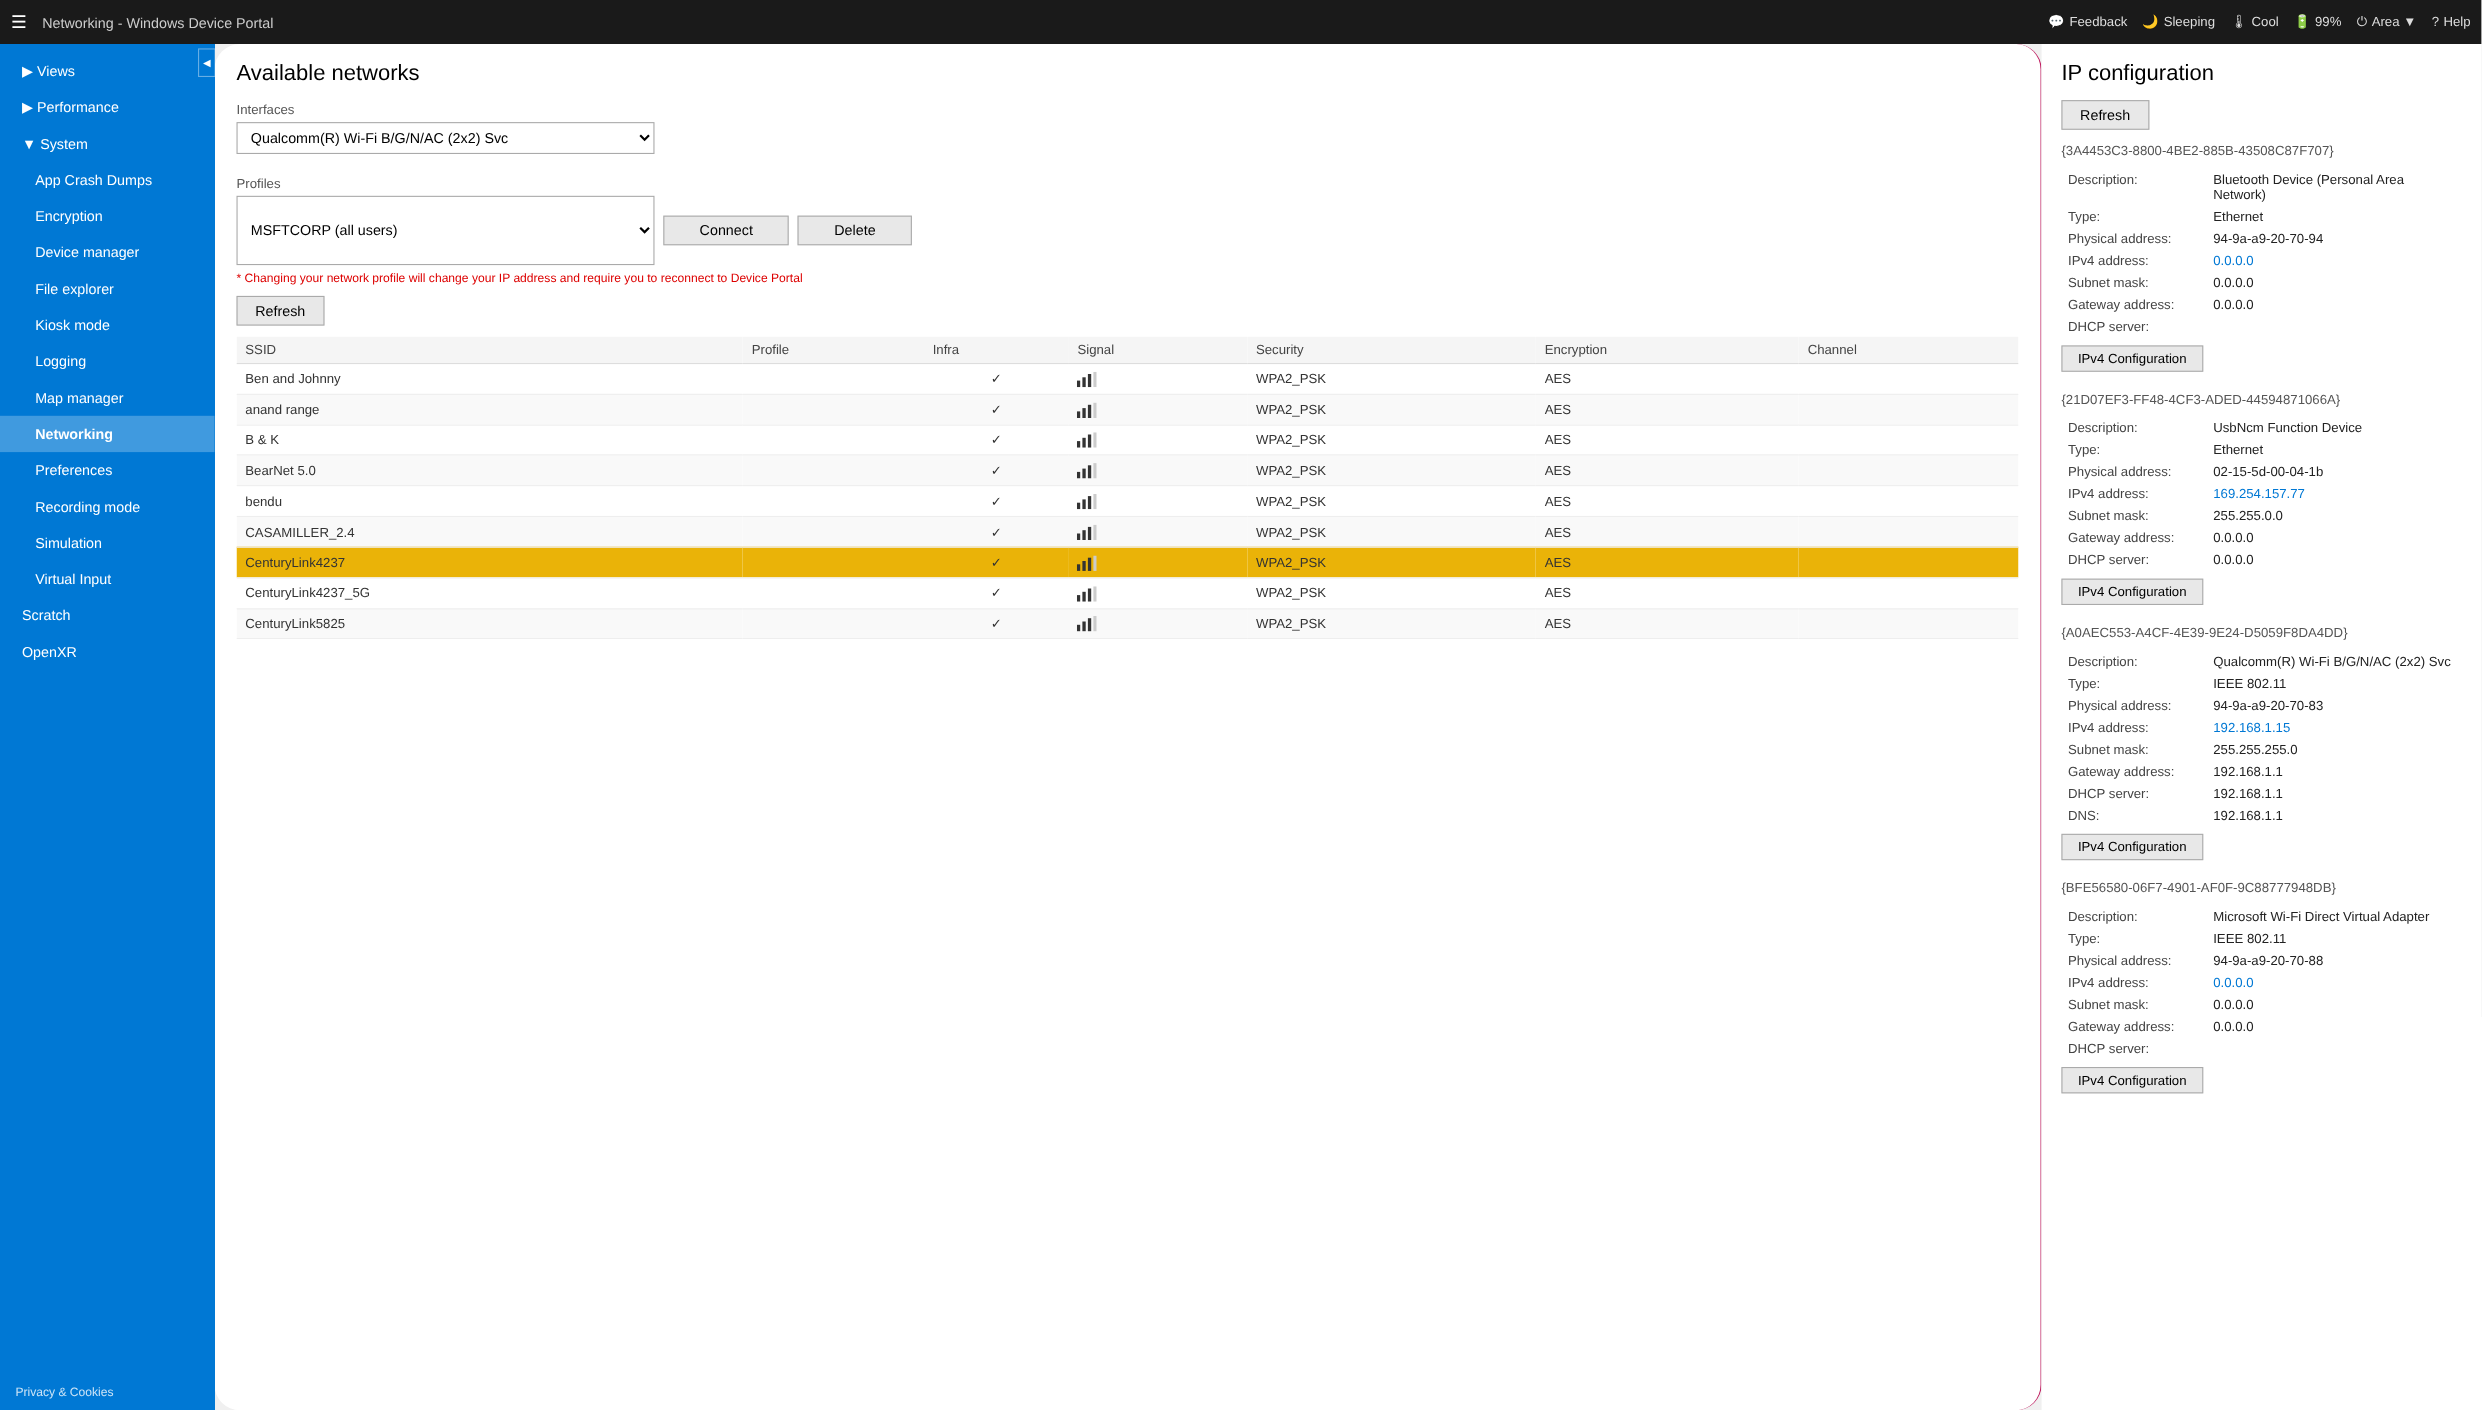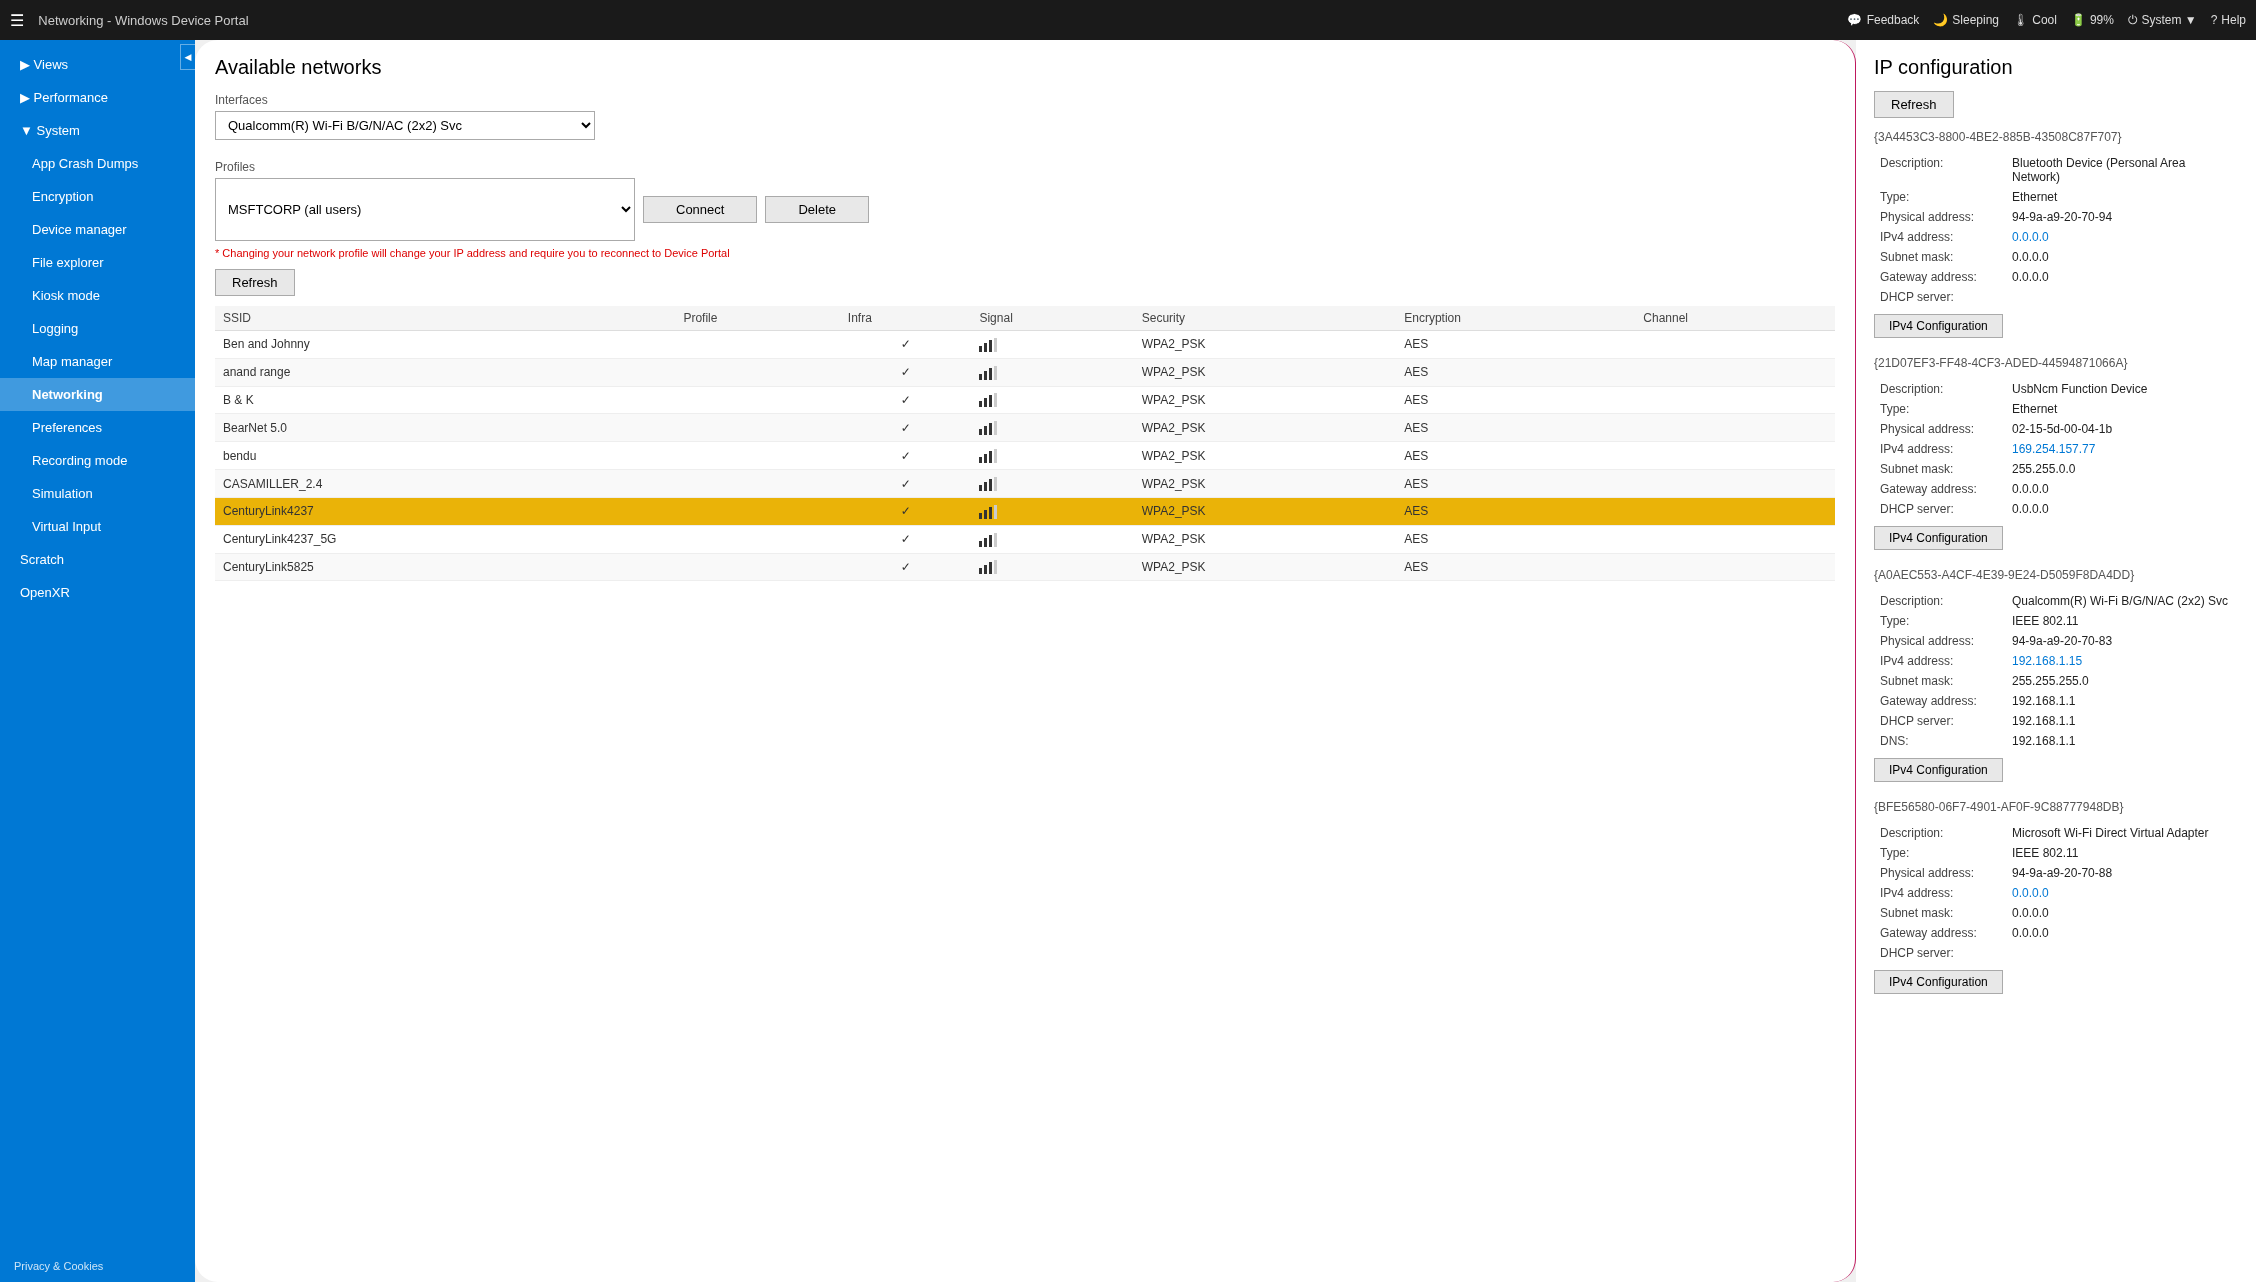--- a/index.html
+++ b/index.html
@@ -168,7 +168,7 @@
     <span>🌙 <span>Sleeping</span></span>
     <span>🌡 <span>Cool</span></span>
     <span>🔋 <span>99%</span></span>
-    <span>⏻ <span>System ▼</span></span>
+    <span>⏻ <span>Area ▼</span></span>
     <span>? <span>Help</span></span>
   </div>
 </div>

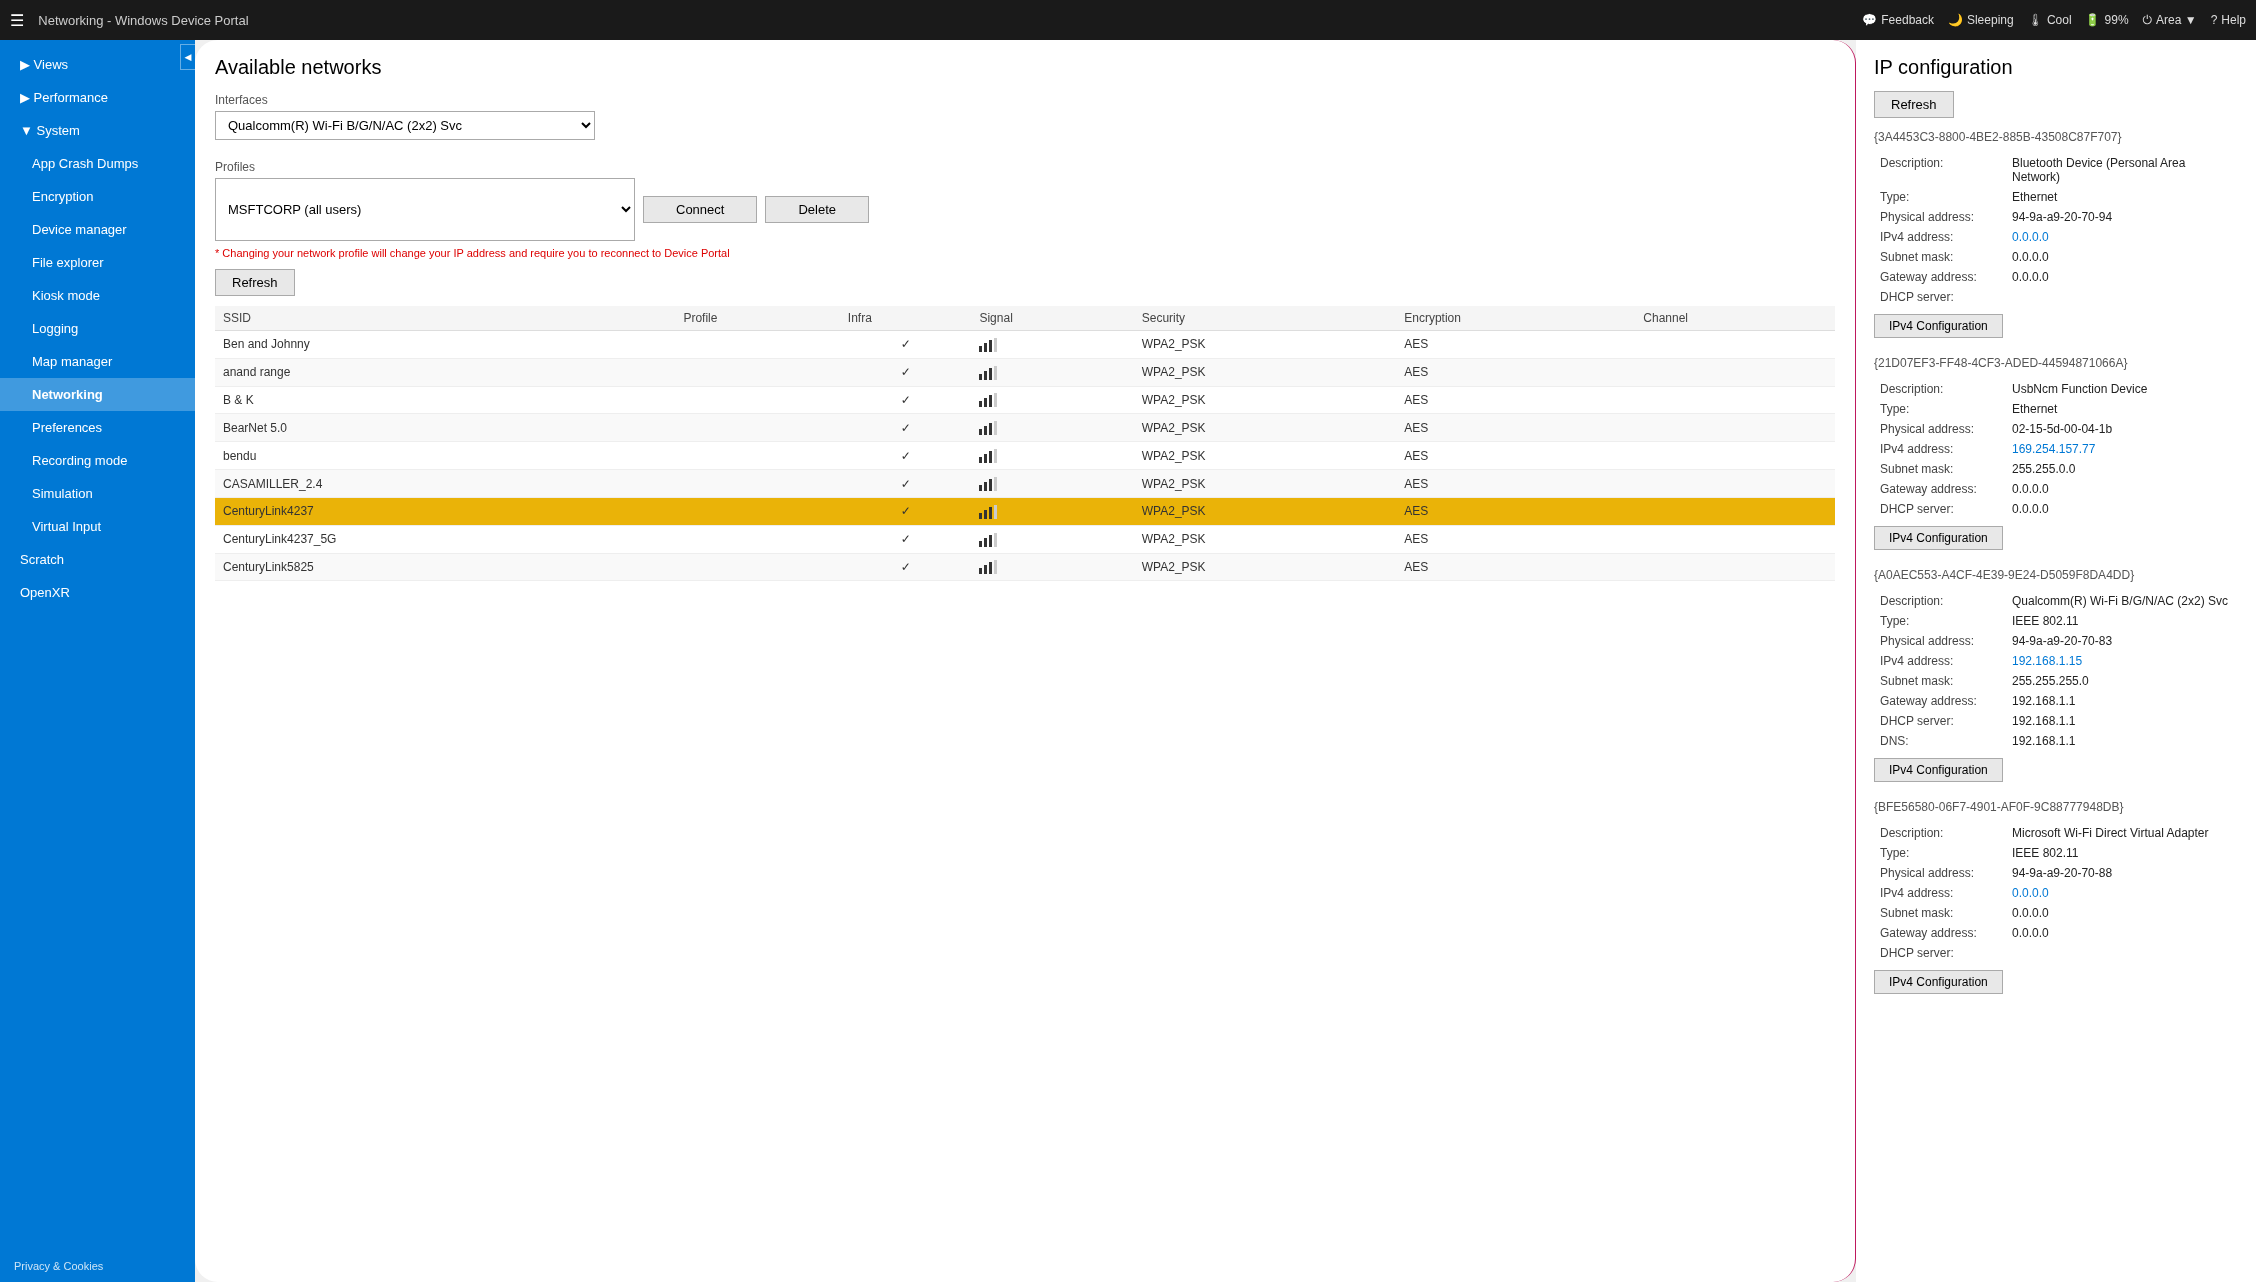--- a/index.html
+++ b/index.html
@@ -81,7 +81,7 @@
     }
     .profiles-row { display: flex; align-items: center; gap: 8px; margin-bottom: 6px; }
     .profiles-select {
-      width: 420px;
+      width: 380px;
       padding: 22px 8px;
       border: 1px solid #aaa;
       background: #fff;

